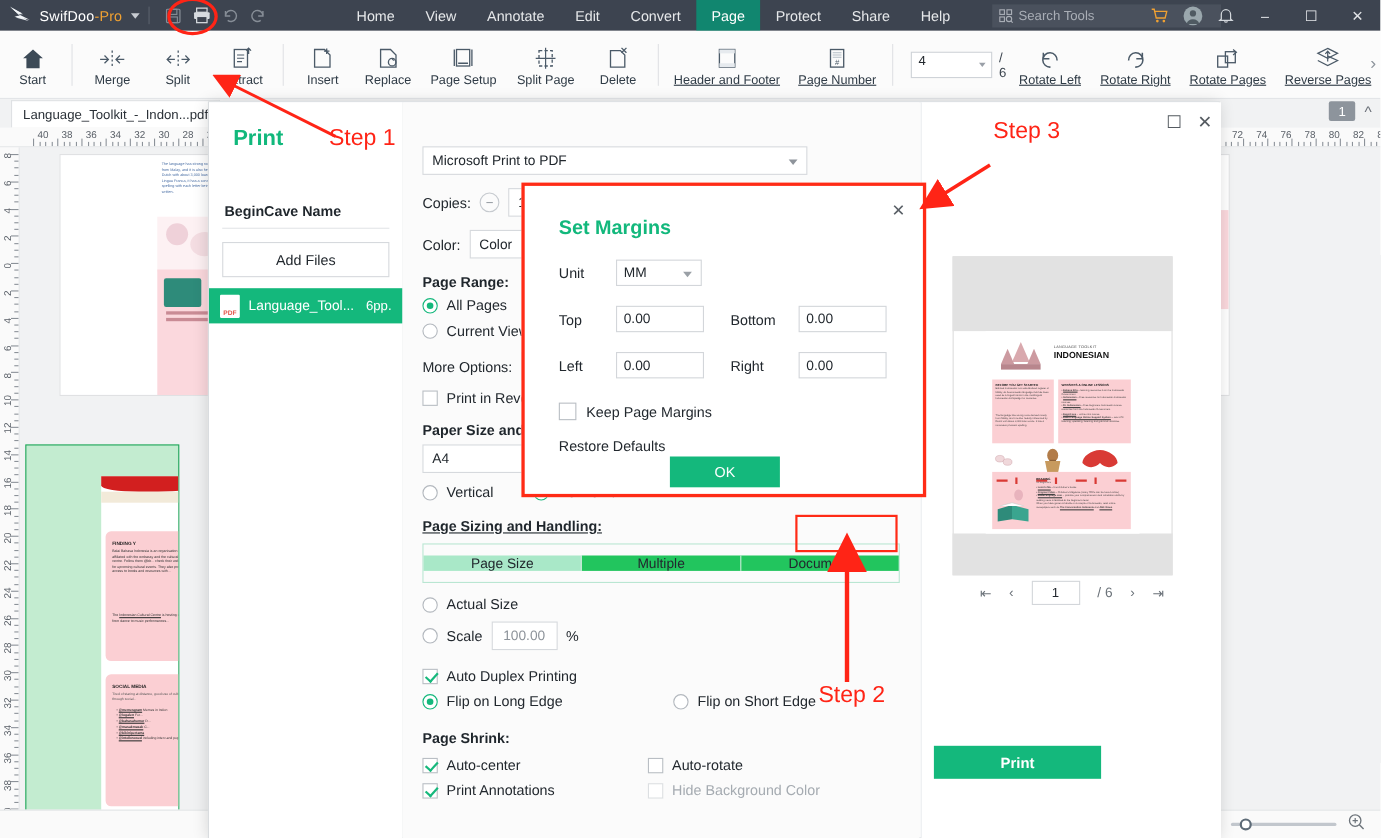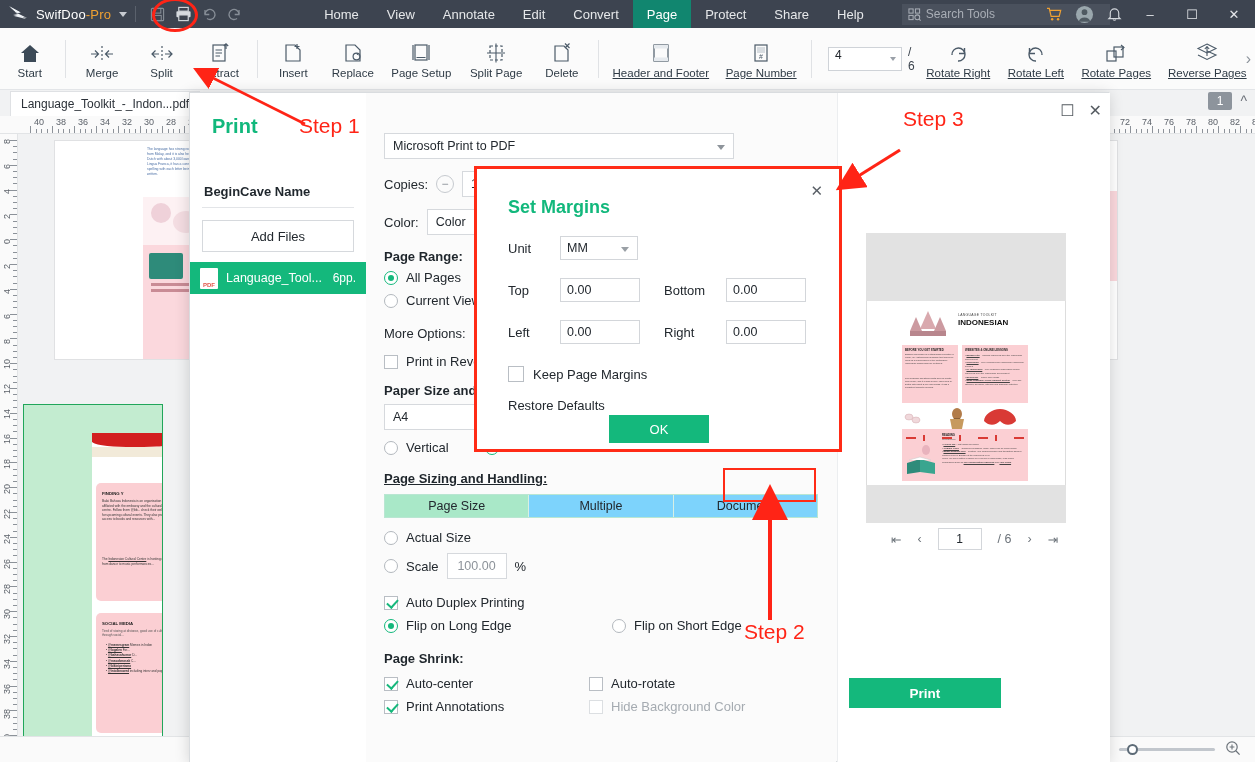--- a/index.html
+++ b/index.html
@@ -435,20 +435,20 @@
     <div class="rb-item wide">
       <div class="rb-ic">
           <svg width="22" height="20" viewBox="0 0 22 20">
+            <path d="M17 11 A6.5 6.5 0 1 0 11 17" fill="none" stroke="#4b5a68" stroke-width="1.4"></path>
+            <path d="M4.5 4 L4.5 9.5 L10 9.5" fill="none" stroke="#4b5a68" stroke-width="1.4"></path>
+          </svg>
+        </div>
+      <div class="rb-label nowrap">Rotate Left</div>
+    </div>
+    <div class="rb-item wide">
+      <div class="rb-ic">
+          <svg width="22" height="20" viewBox="0 0 22 20">
             <path d="M5 11 A6.5 6.5 0 1 1 11 17" fill="none" stroke="#4b5a68" stroke-width="1.4"></path>
             <path d="M17.5 4 L17.5 9.5 L12 9.5" fill="none" stroke="#4b5a68" stroke-width="1.4"></path>
           </svg>
         </div>
       <div class="rb-label nowrap">Rotate Right</div>
-    </div>
-    <div class="rb-item wide">
-      <div class="rb-ic">
-          <svg width="22" height="20" viewBox="0 0 22 20">
-            <path d="M17 11 A6.5 6.5 0 1 0 11 17" fill="none" stroke="#4b5a68" stroke-width="1.4"></path>
-            <path d="M4.5 4 L4.5 9.5 L10 9.5" fill="none" stroke="#4b5a68" stroke-width="1.4"></path>
-          </svg>
-        </div>
-      <div class="rb-label nowrap">Rotate Left</div>
     </div>
     <div class="rb-item wide">
       <div class="rb-ic">

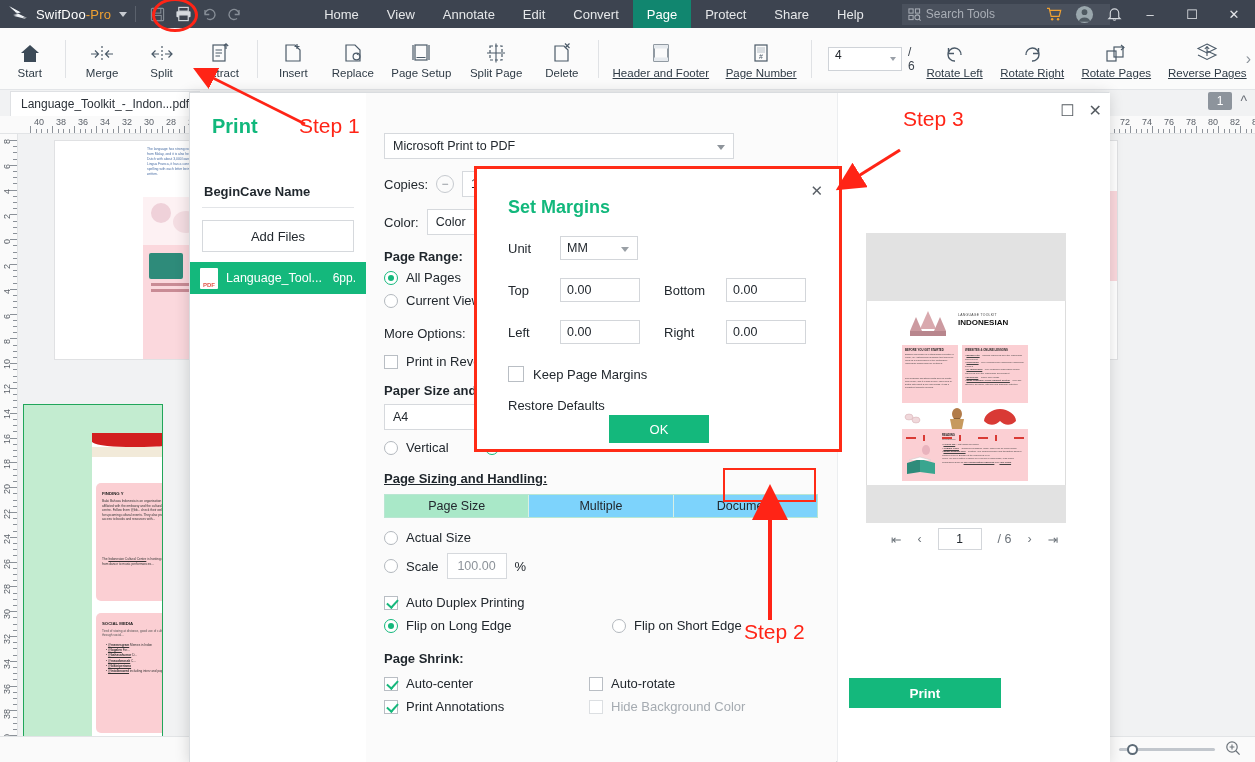--- a/index.html
+++ b/index.html
@@ -165,7 +165,7 @@
     display: flex; align-items: center; justify-content: center; color: #8d939a; font-size: 12px;
   }
   .seg {
-    display: flex; margin-top: 8px; border: 1px solid #b9e6d2; height: 24px; font-size: 12.5px;
+    display: flex; margin-top: 8px; border: 1px solid #b9e6d2; height: 36px; font-size: 12.5px; align-items: center;
   }
   .seg > div { flex: 1; display: flex; align-items: center; justify-content: center; color: #22282e; background: #7dd3fc; border-right: 1px solid #d7efe4; }
   .seg > div:last-child { border-right: none; }

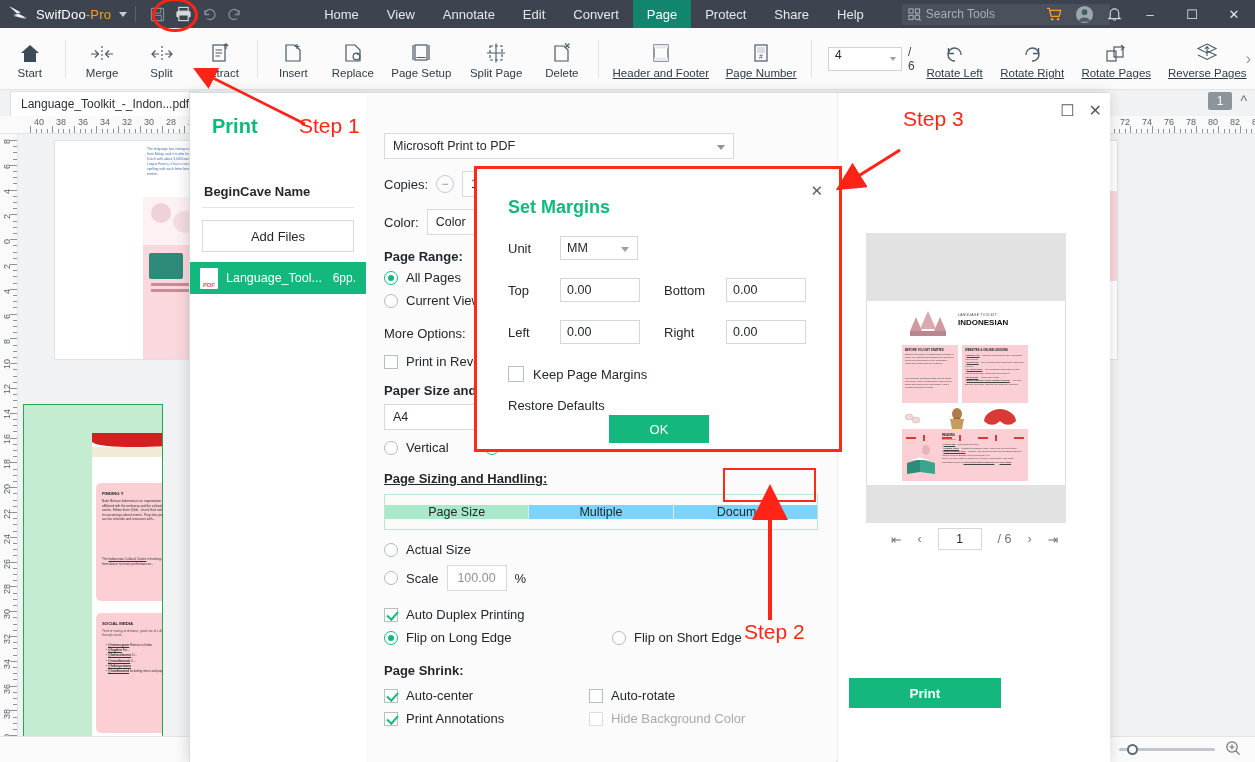--- a/index.html
+++ b/index.html
@@ -167,7 +167,7 @@
   .seg {
     display: flex; margin-top: 8px; border: 1px solid #b9e6d2; height: 36px; font-size: 12.5px; align-items: center;
   }
-  .seg > div { flex: 1; display: flex; align-items: center; justify-content: center; color: #22282e; background: #7dd3fc; border-right: 1px solid #d7efe4; }
+  .seg > div { flex: 1; display: flex; align-items: center; justify-content: center; color: #22282e; background: #22c55e; border-right: 1px solid #d7efe4; }
   .seg > div:last-child { border-right: none; }
   .seg > div.active { background: #a9e8c8; }
   .margins-btn {

